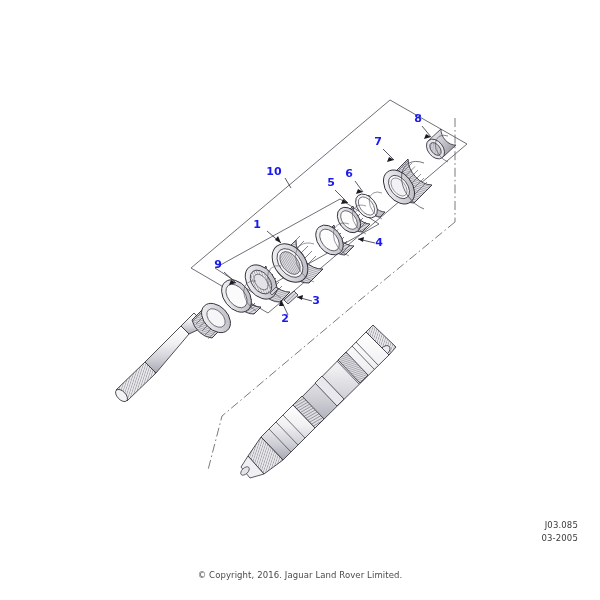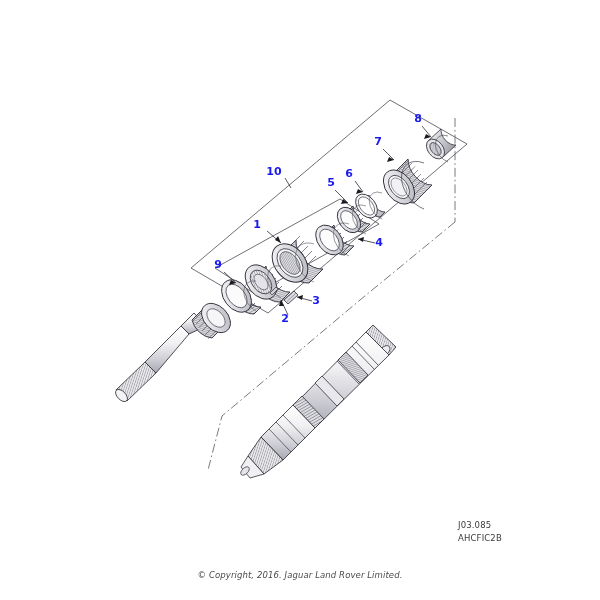--- a/index.html
+++ b/index.html
@@ -41,7 +41,7 @@
     right: 22px;
     top: 519px;
     width: 120px;
-    text-align: left;
+    text-align: right;
     font-size: 8.5px;
     line-height: 13.2px;
     color: #3b3b3b;

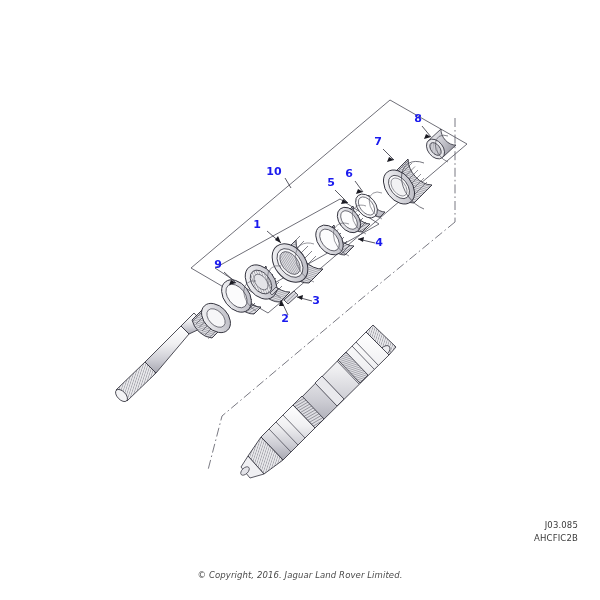--- a/index.html
+++ b/index.html
@@ -371,6 +371,7 @@
 
   <div class="footer-block">
     <span class="footer-line">J03.085</span>
+    <span class="footer-line">03-2005</span>
     <span class="footer-line">AHCFIC2B</span>
   </div>
 

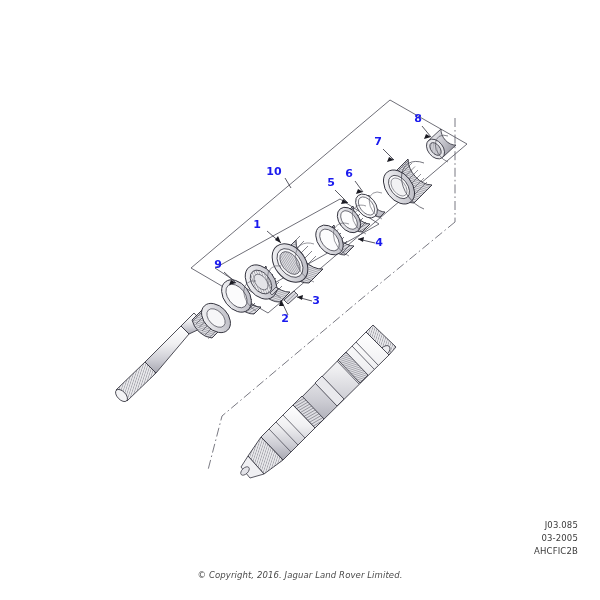--- a/index.html
+++ b/index.html
@@ -372,7 +372,6 @@
   <div class="footer-block">
     <span class="footer-line">J03.085</span>
     <span class="footer-line">03-2005</span>
-    <span class="footer-line">AHCFIC2B</span>
   </div>
 
   <div class="copyright">© Copyright, 2016. Jaguar Land Rover Limited.</div>

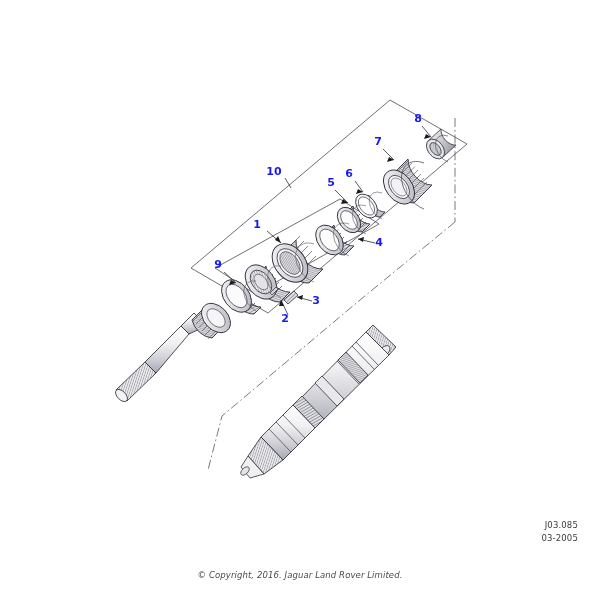--- a/index.html
+++ b/index.html
@@ -60,7 +60,6 @@
     font-size: 8.5px;
     color: #4a4a4a;
     letter-spacing: 0.1px;
-    font-style: italic;
   }
 </style>
 </head>

